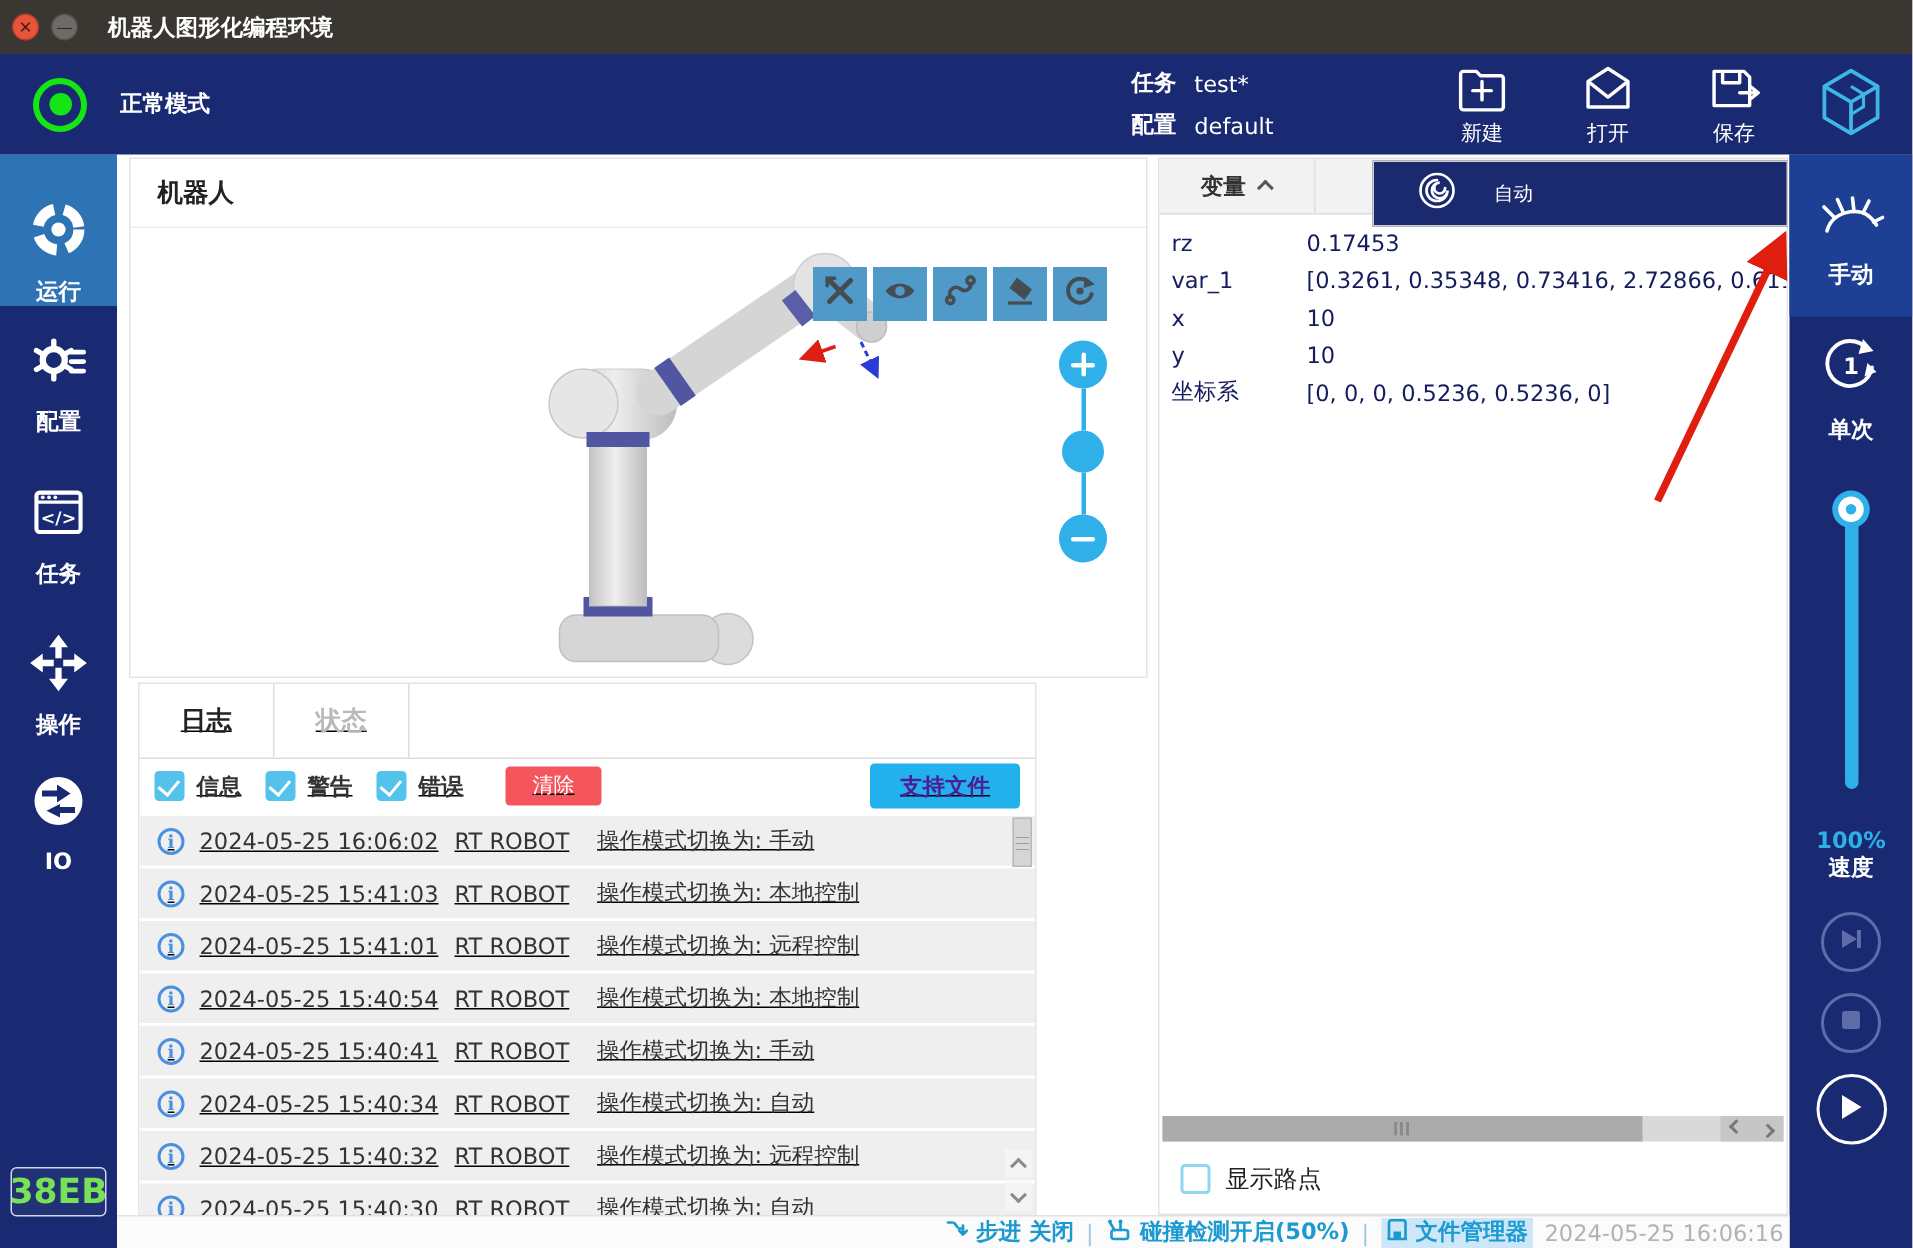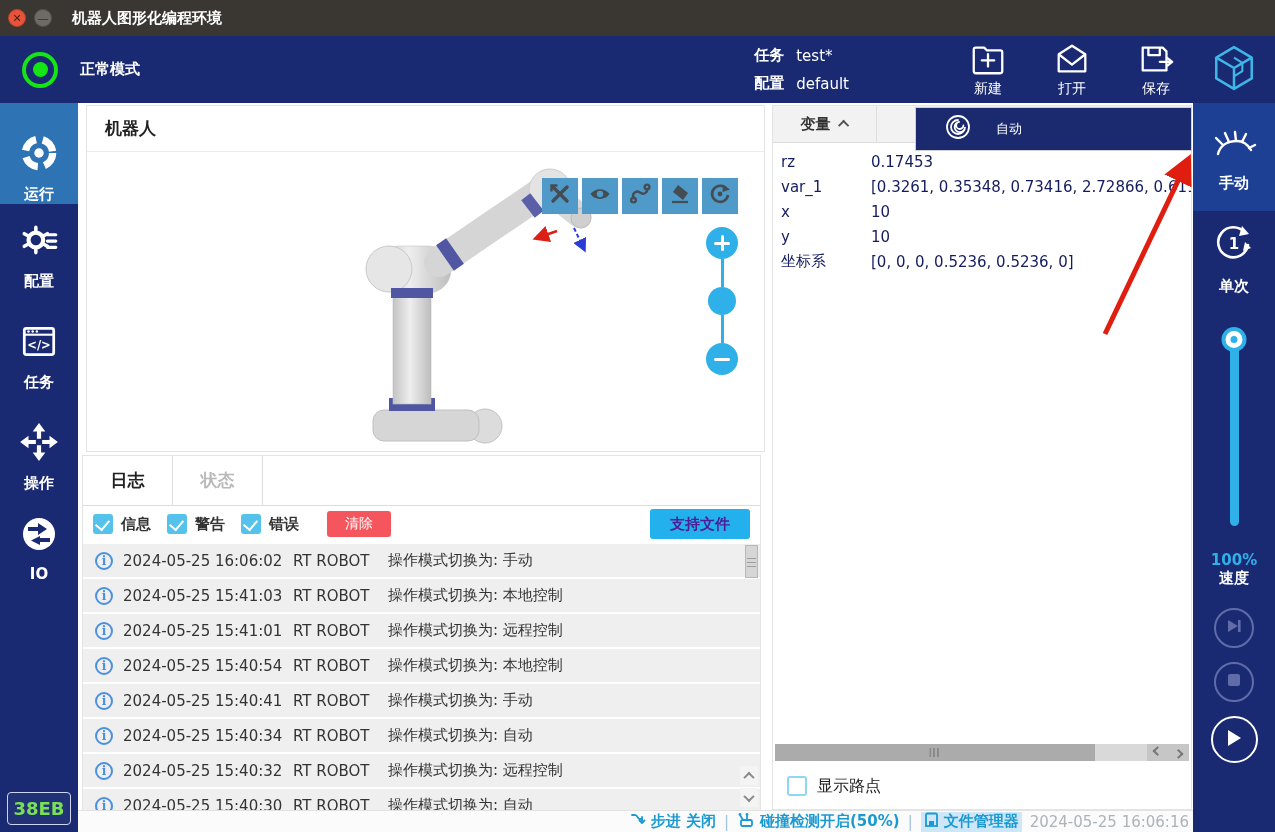--- a/index.html
+++ b/index.html
@@ -88,8 +88,8 @@
   .zhandle{width:28px;height:28px;border-radius:50%;background:var(--accent);cursor:pointer;}
 
   
-  .log-panel{position:absolute;left:82px;top:455px;width:679px;height:355px;border:1px solid #e4e4e4;
-    border-bottom:none;background:#fff;}
+  .log-panel{position:absolute;left:92px;top:455px;width:599px;height:355px;border:1px solid #e4e4e4;
+    border-bottom:none;background:#fff;text-decoration:underline;}
   .ltabs{height:50px;display:flex;border-bottom:1px solid #ddd;}
   .ltab{width:90px;display:flex;align-items:center;justify-content:center;font-size:17px;font-weight:bold;
     border-right:1px solid #ddd;cursor:pointer;color:#222;}

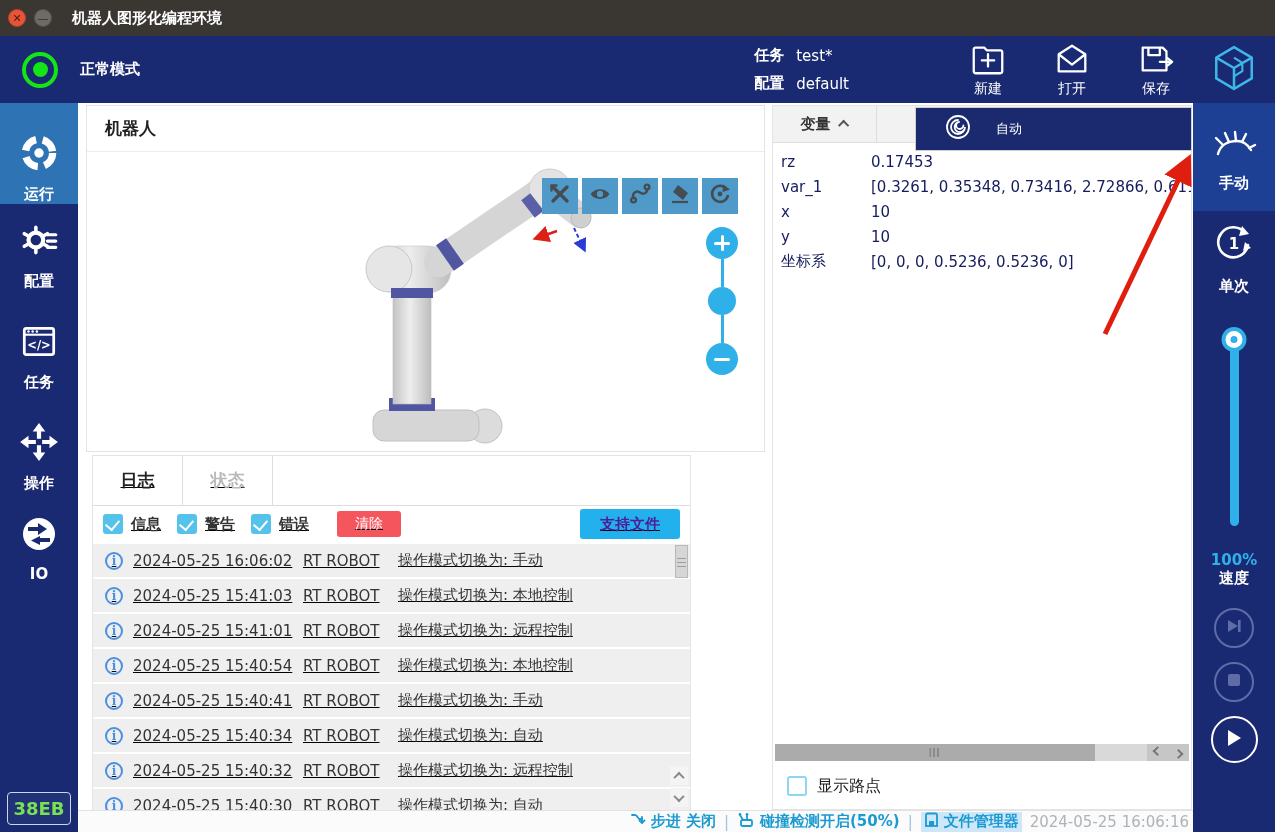--- a/index.html
+++ b/index.html
@@ -51,8 +51,8 @@
     gap:7px;color:#fff;font-size:15px;font-weight:bold;cursor:pointer;}
   .nav-item.active{background:var(--active);justify-content:flex-end;}
   .nav-item.short{height:82px;}
-  .lbadge{margin:auto auto 7px auto;width:64px;height:33px;border:1px solid #cdd6ec;border-radius:4px;
-    color:#79e156;font-size:18px;font-weight:bold;display:flex;align-items:center;justify-content:center;
+  .lbadge{margin:auto auto 21px auto;width:64px;height:33px;border:1px solid #cdd6ec;border-radius:4px;
+    color:#79e156;font-size:23px;font-weight:bold;display:flex;align-items:center;justify-content:center;
     background:rgba(255,255,255,0.04);}
 
   

